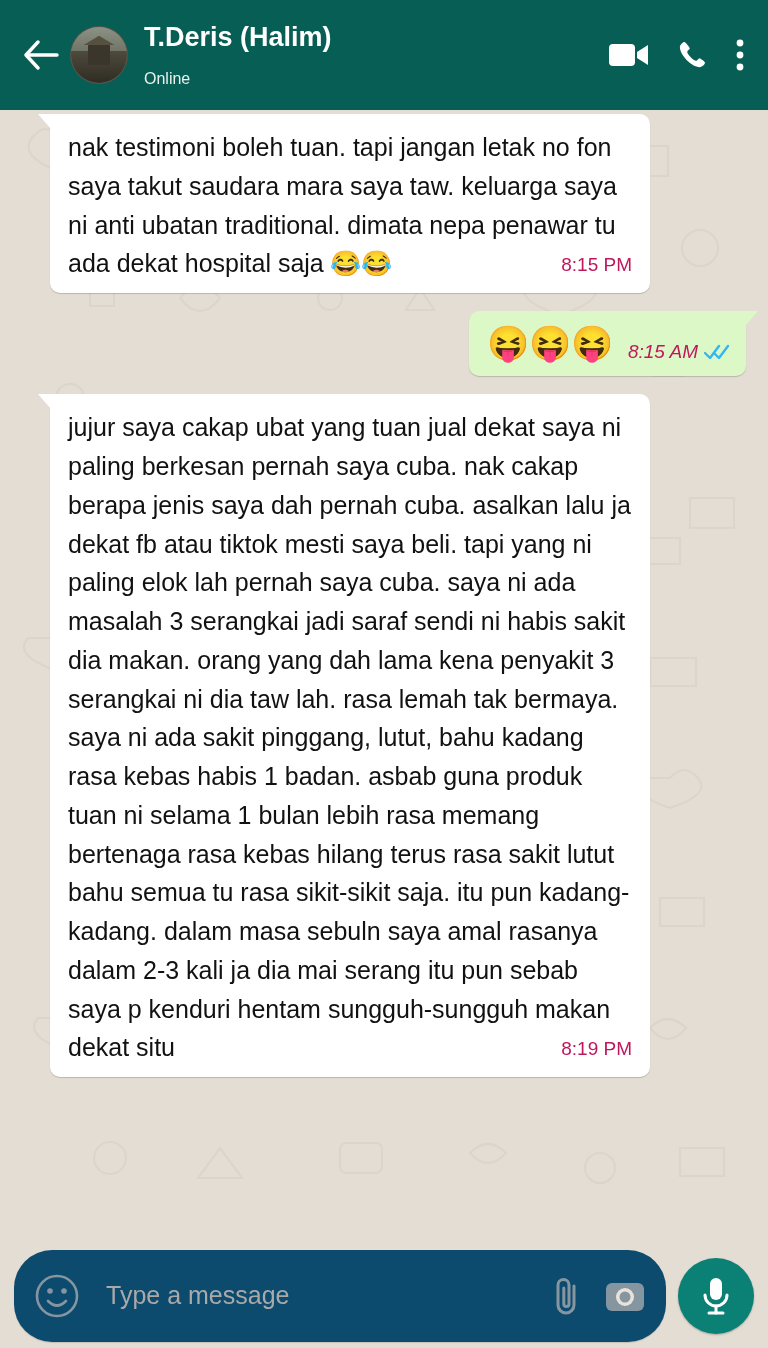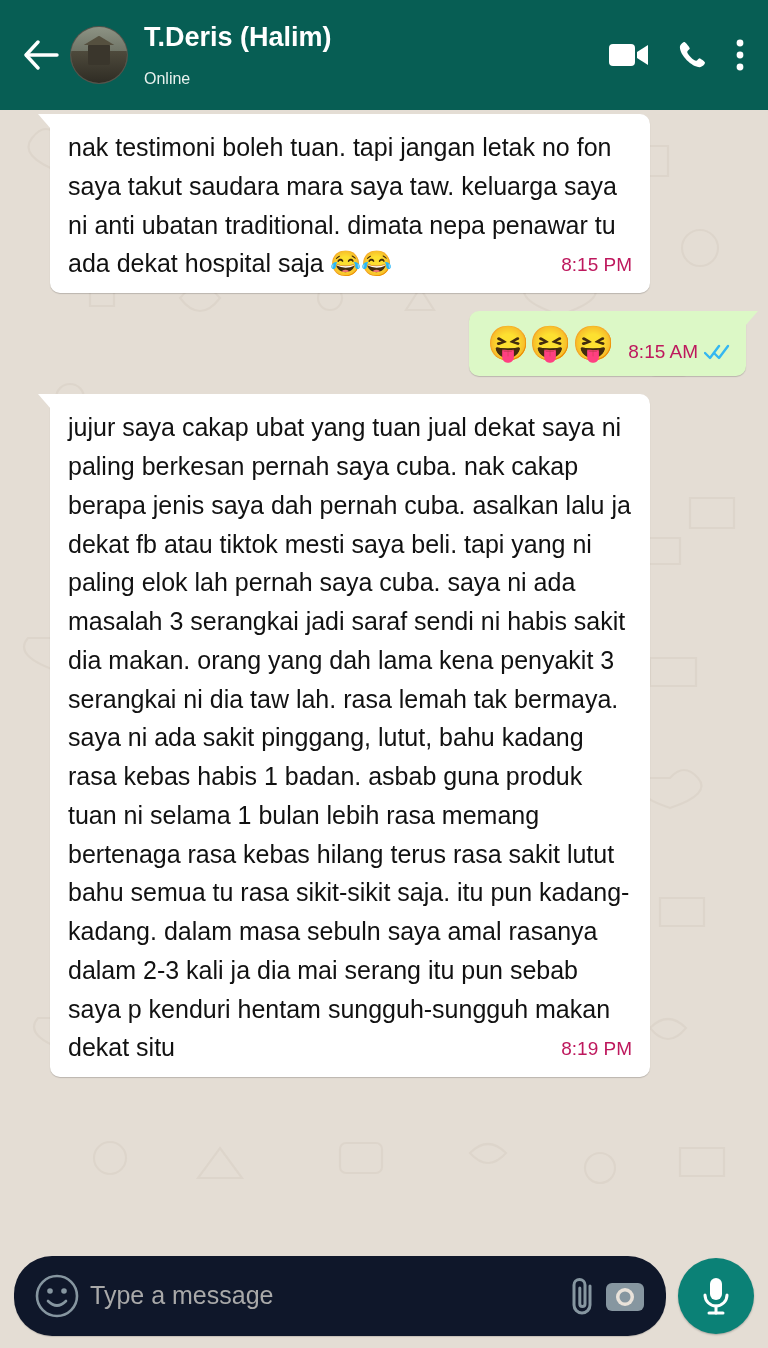--- a/index.html
+++ b/index.html
@@ -167,7 +167,7 @@
     align-items: center;
     padding: 10px 16px 10px 18px;
   }
-  .bubble.emoji-bubble .meta { float: none; margin-top: 16px; }
+  .bubble.emoji-bubble .meta { float: none; margin-top: 16px; font-style: italic; }
 
   
   .footer {

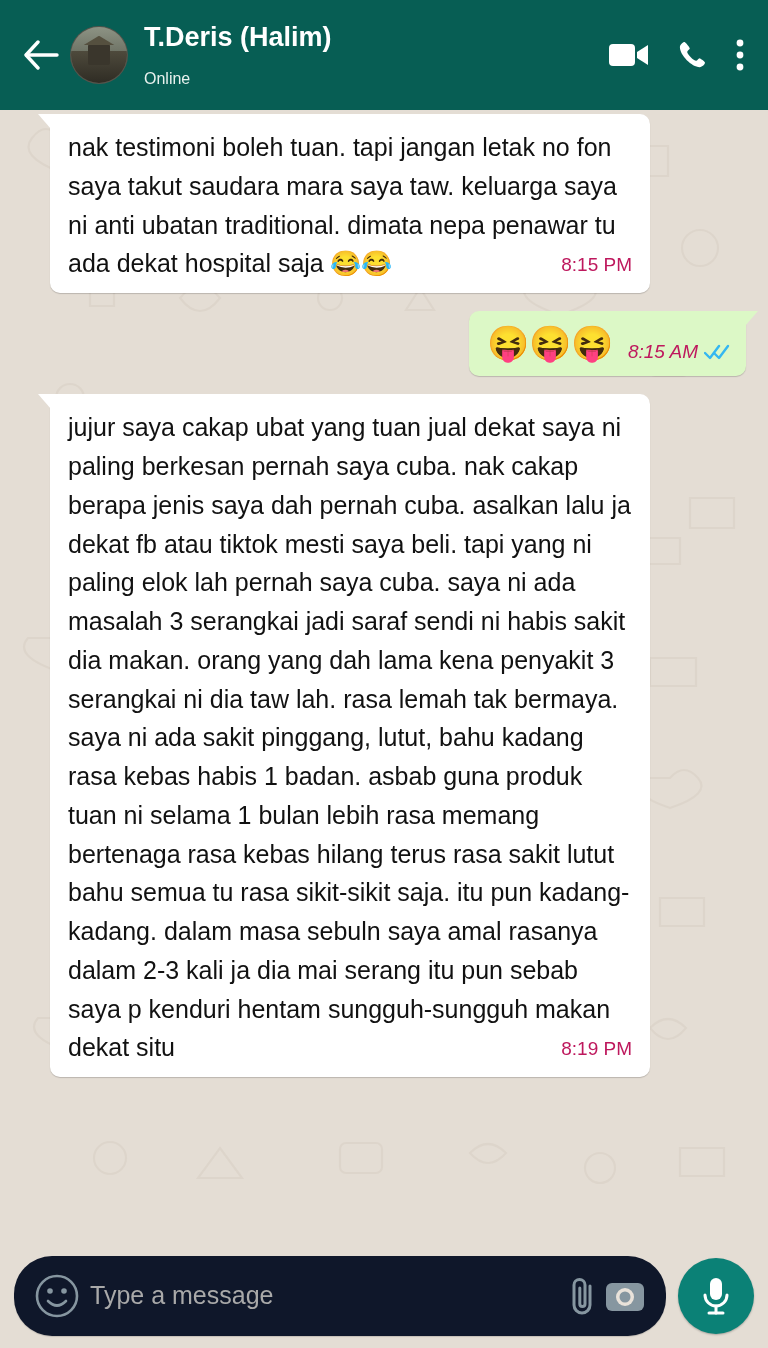--- a/index.html
+++ b/index.html
@@ -183,13 +183,13 @@
   }
   .composer {
     flex: 1 1 auto;
-    height: 80px;
-    background: #0f172a;
+    height: 92px;
+    background: #0c4a6e;
     border-radius: 38px;
     display: flex;
     align-items: center;
     padding: 0 20px;
-    gap: 4px;
+    gap: 20px;
     box-shadow: 0 1px 1px rgba(0,0,0,0.14);
   }
   .smiley { flex: 0 0 auto; cursor: pointer; display: flex; }

